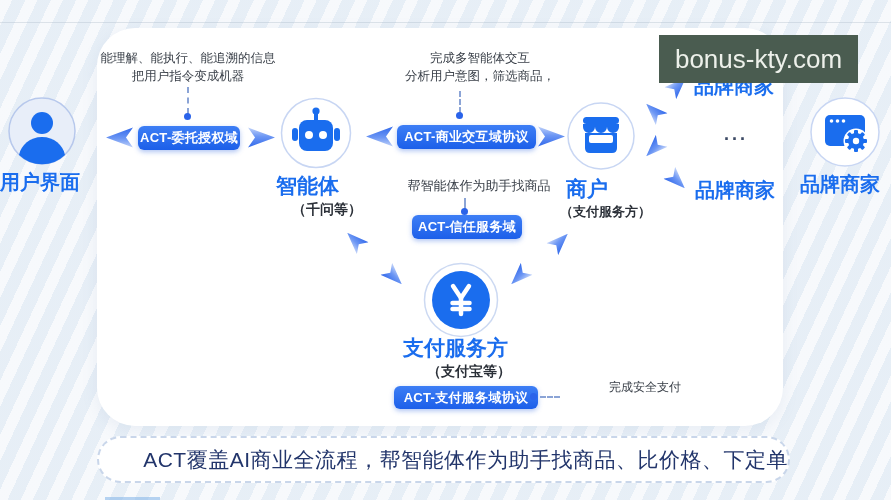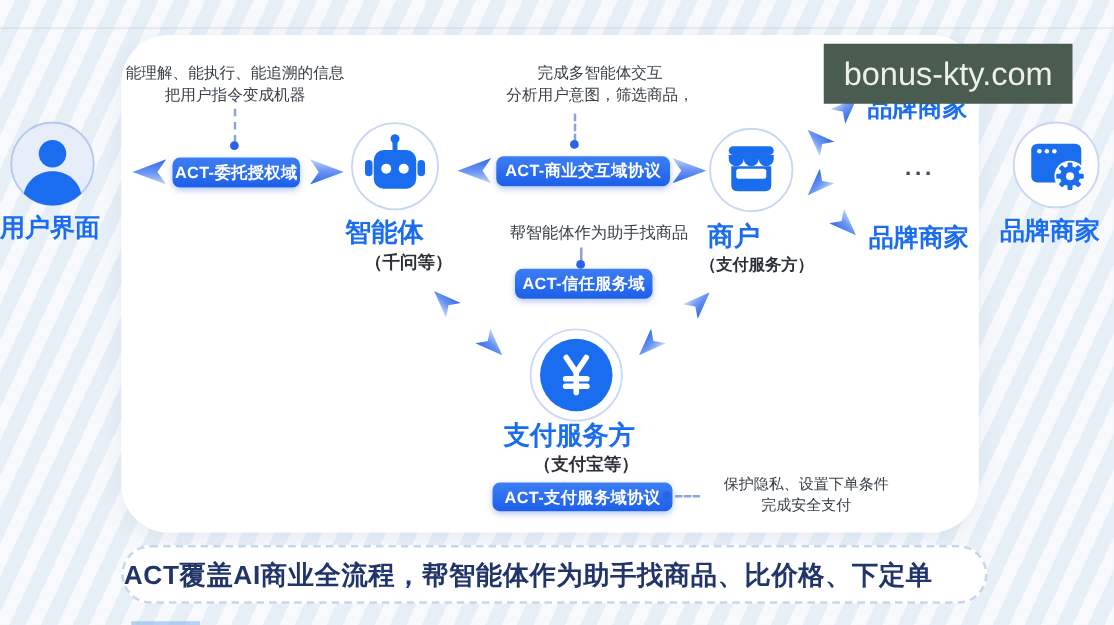--- a/index.html
+++ b/index.html
@@ -173,7 +173,6 @@
   <div class="dot" style="left:530px;top:393px"></div>
   <div class="hdash" style="left:540px;top:396px;width:20px"></div>
   <div class="note" style="left:566px;top:379px;width:158px;font-size:12px">
-    <span>保护隐私、设置下单条件</span>
     <span>完成安全支付</span>
   </div>
 

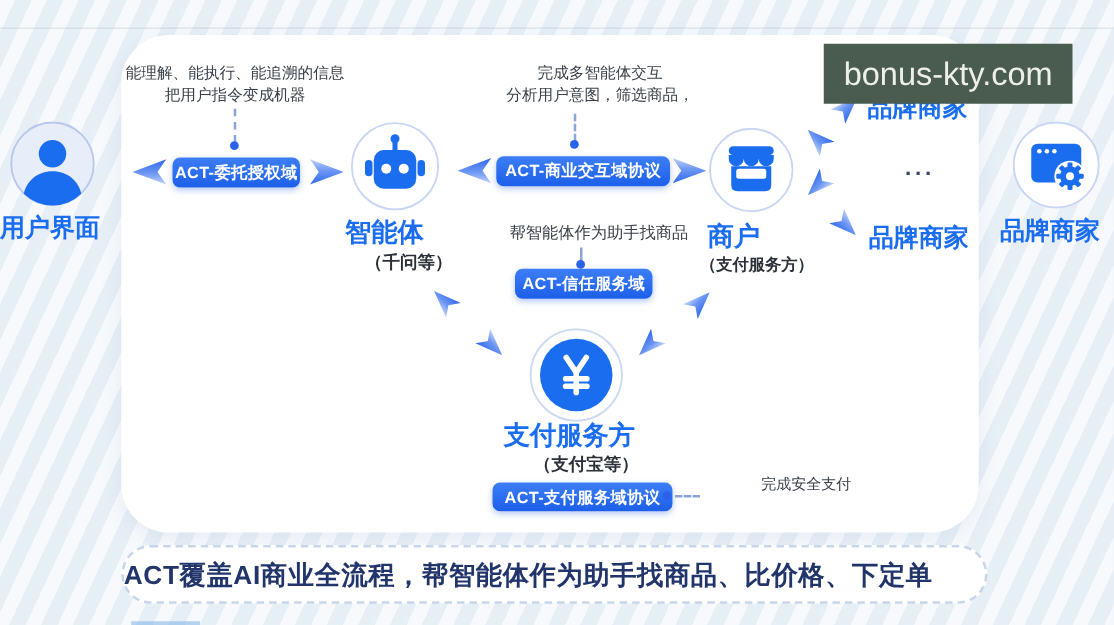--- a/index.html
+++ b/index.html
@@ -19,8 +19,8 @@
   .banner {
     position:absolute; left:97px; top:436px; width:693px; height:47px;
     background:#ffffff; border:2px dashed #c9d6ea; border-radius:26px;
-    display:flex; align-items:center; justify-content:flex-start;
-    font-size:21px; font-weight:700; color:#22356b; letter-spacing:.5px;
+    display:flex; align-items:center; justify-content:flex-end;
+    font-size:21px; font-weight:400; color:#22356b; letter-spacing:.5px;
   }
   .label { position:absolute; text-align:left; font-weight:700; color:#1a6dee; }
   .sub   { position:absolute; text-align:right; font-weight:600; color:#2b3038; }

